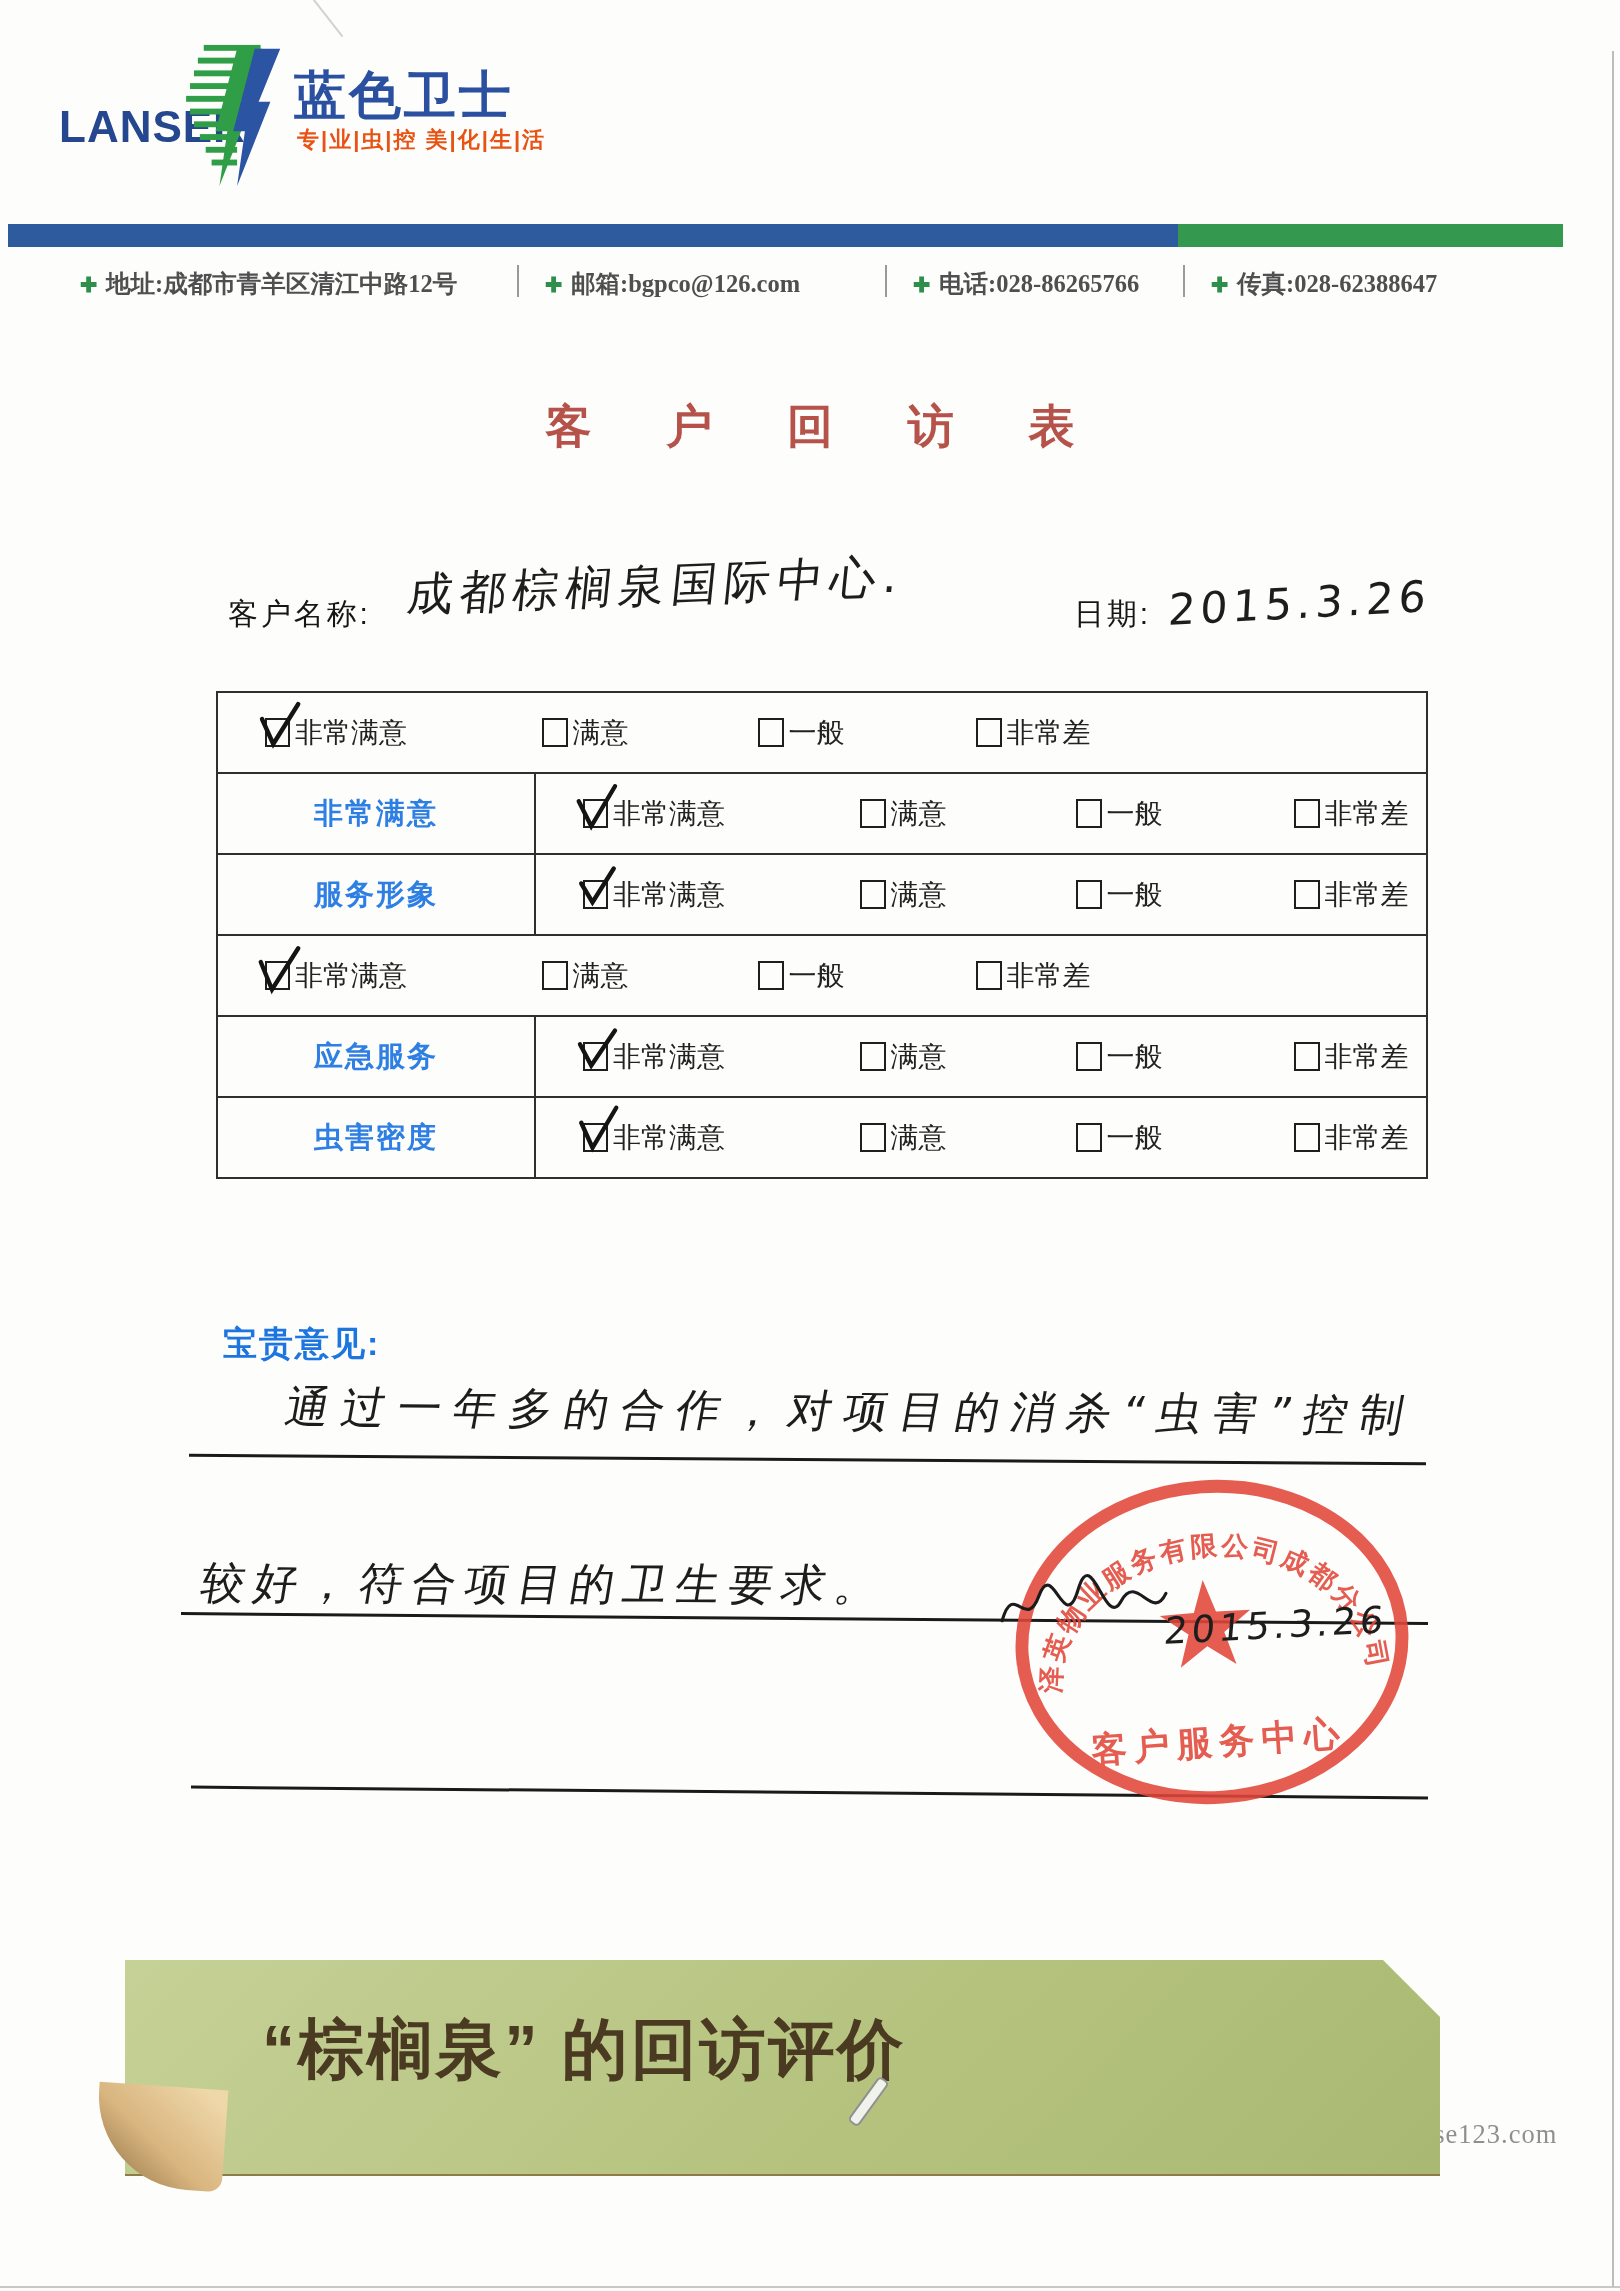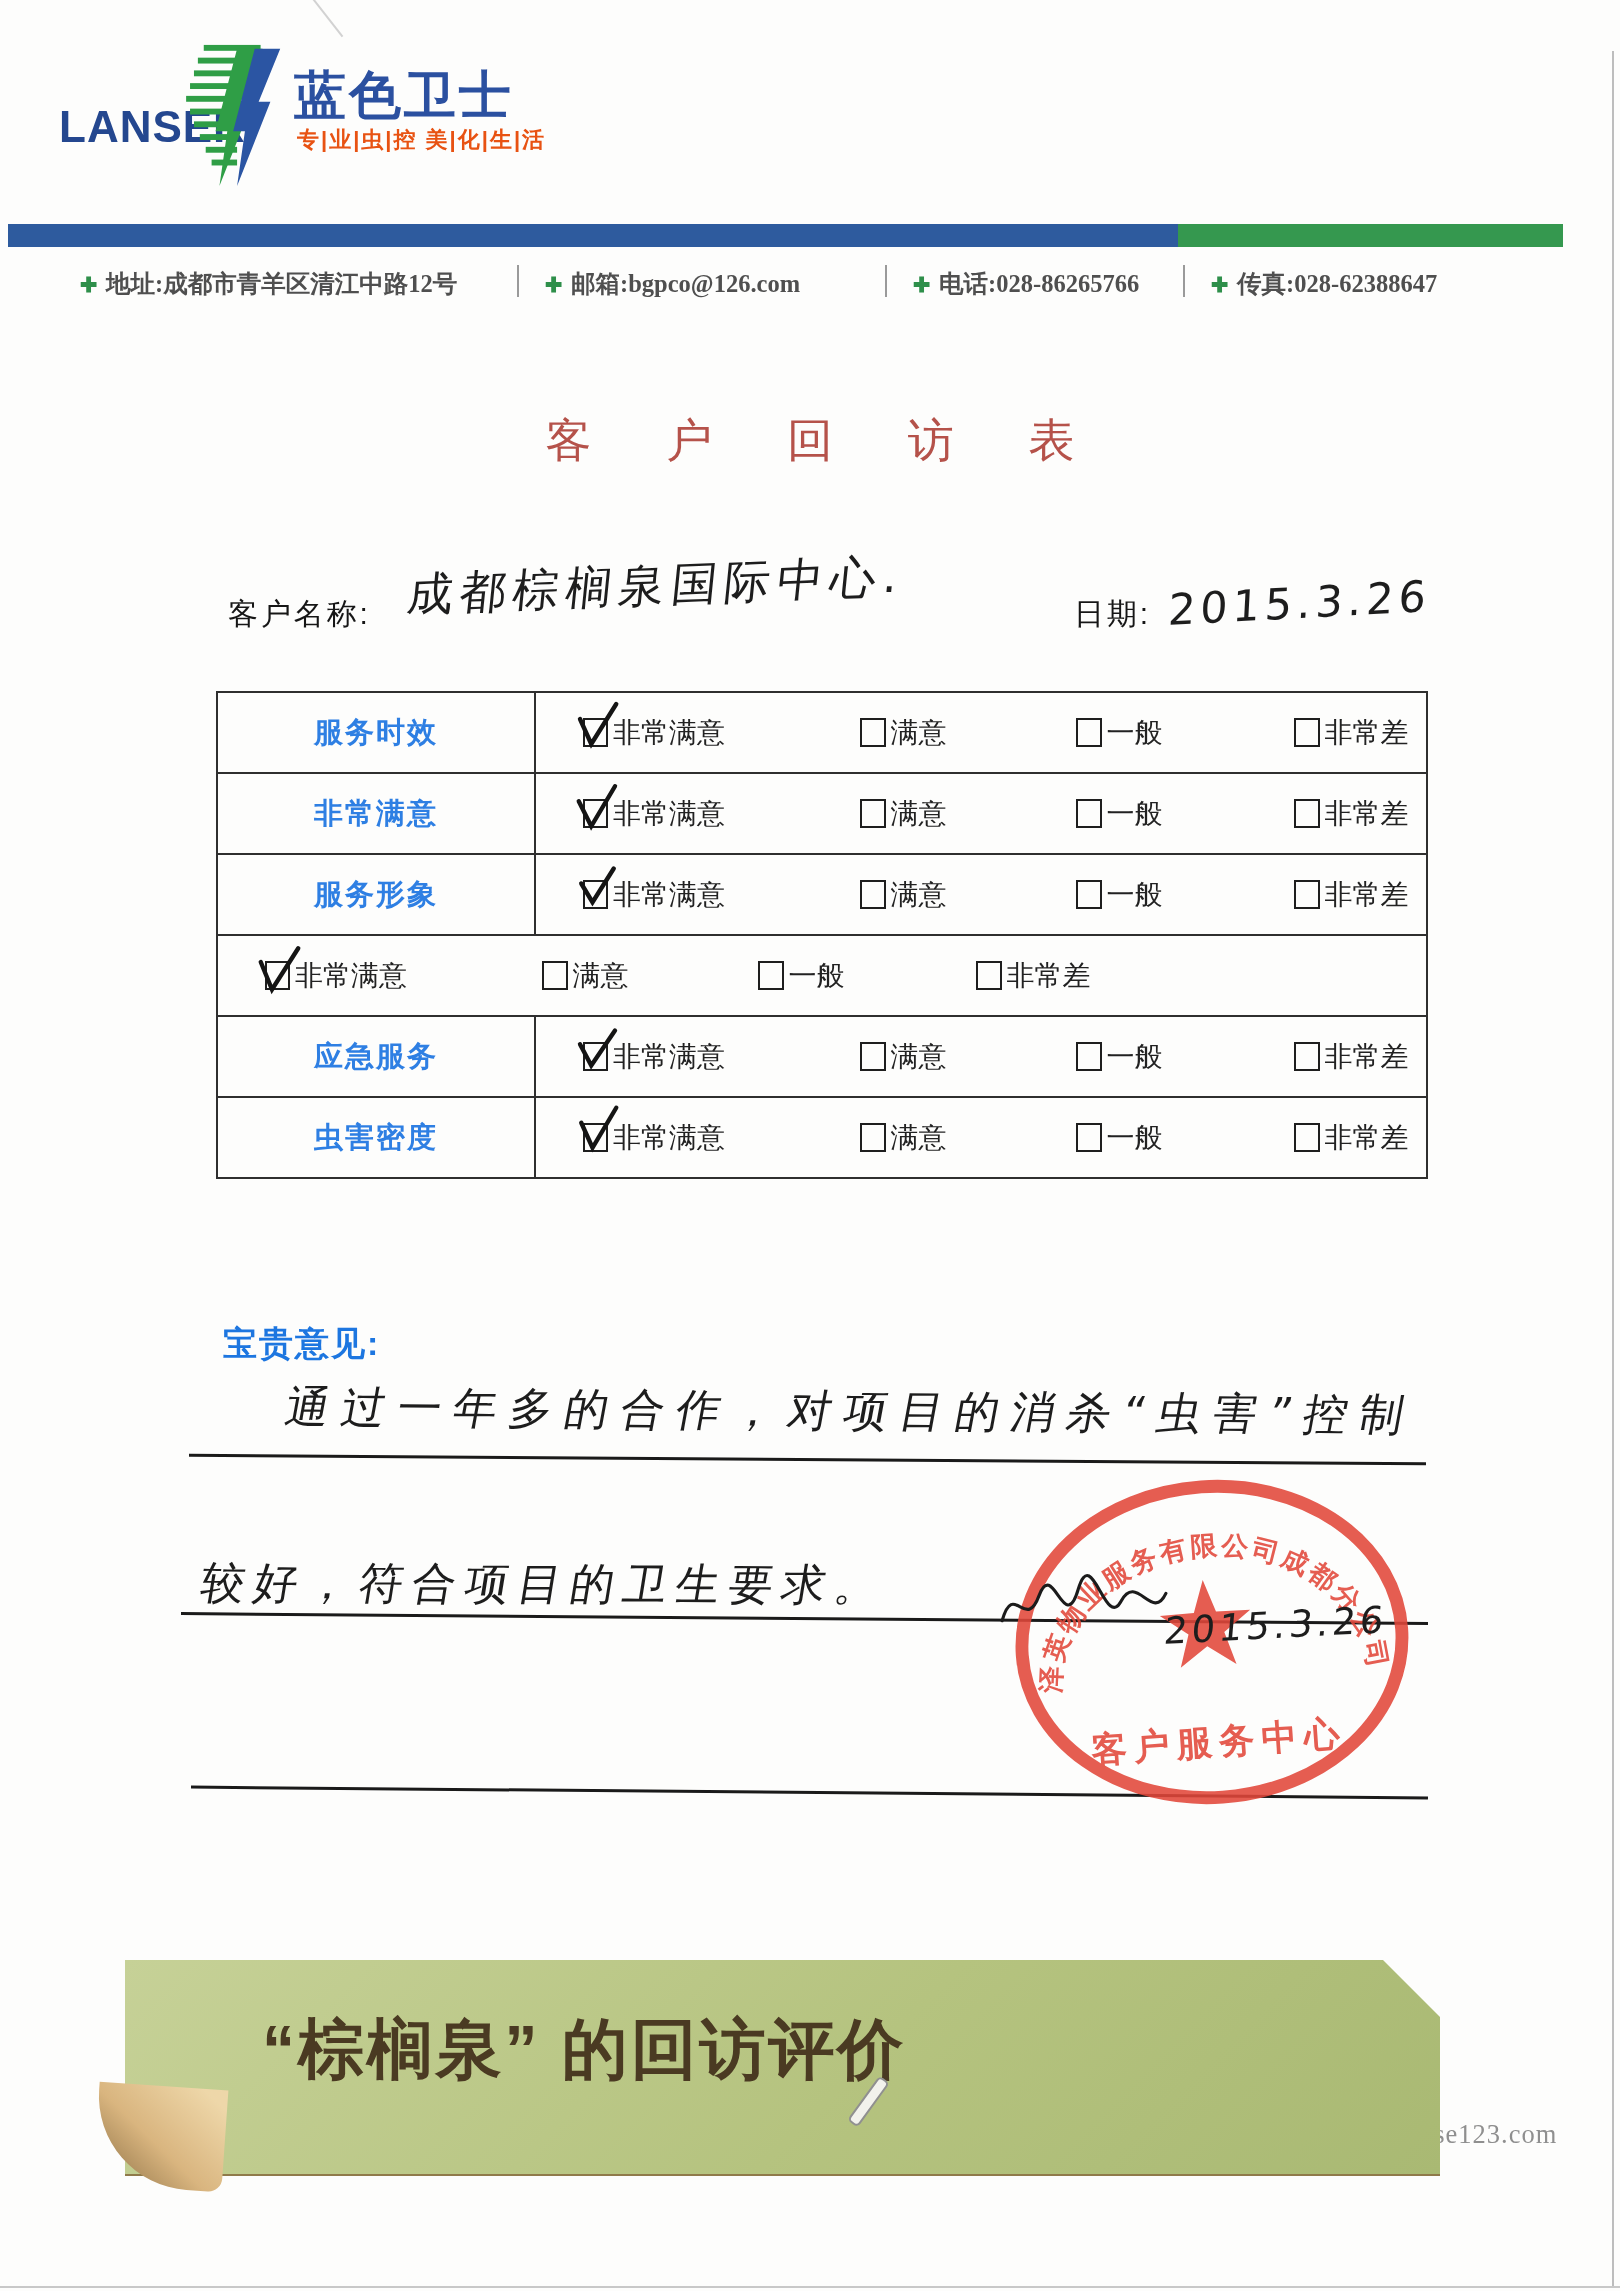--- a/index.html
+++ b/index.html
@@ -23,8 +23,8 @@
   .c-sep{position:absolute;top:265px;width:2px;height:32px;background:#9a9a9a;}
 
   
-  .title{position:absolute;left:0;top:410px;width:100%;text-align:center;font-size:46px;
-         font-weight:normal;color:#b5524a;letter-spacing:31px;text-indent:31px;}
+  .title{position:absolute;left:0;top:396px;width:100%;text-align:center;font-size:46px;
+         font-weight:bold;color:#b5524a;letter-spacing:31px;text-indent:31px;}
   .fname-label{position:absolute;left:228px;top:594px;font-size:30px;color:#161616;
                font-weight:500;letter-spacing:2.9px;}
   .fdate-label{position:absolute;left:1074px;top:594px;font-size:30px;color:#161616;

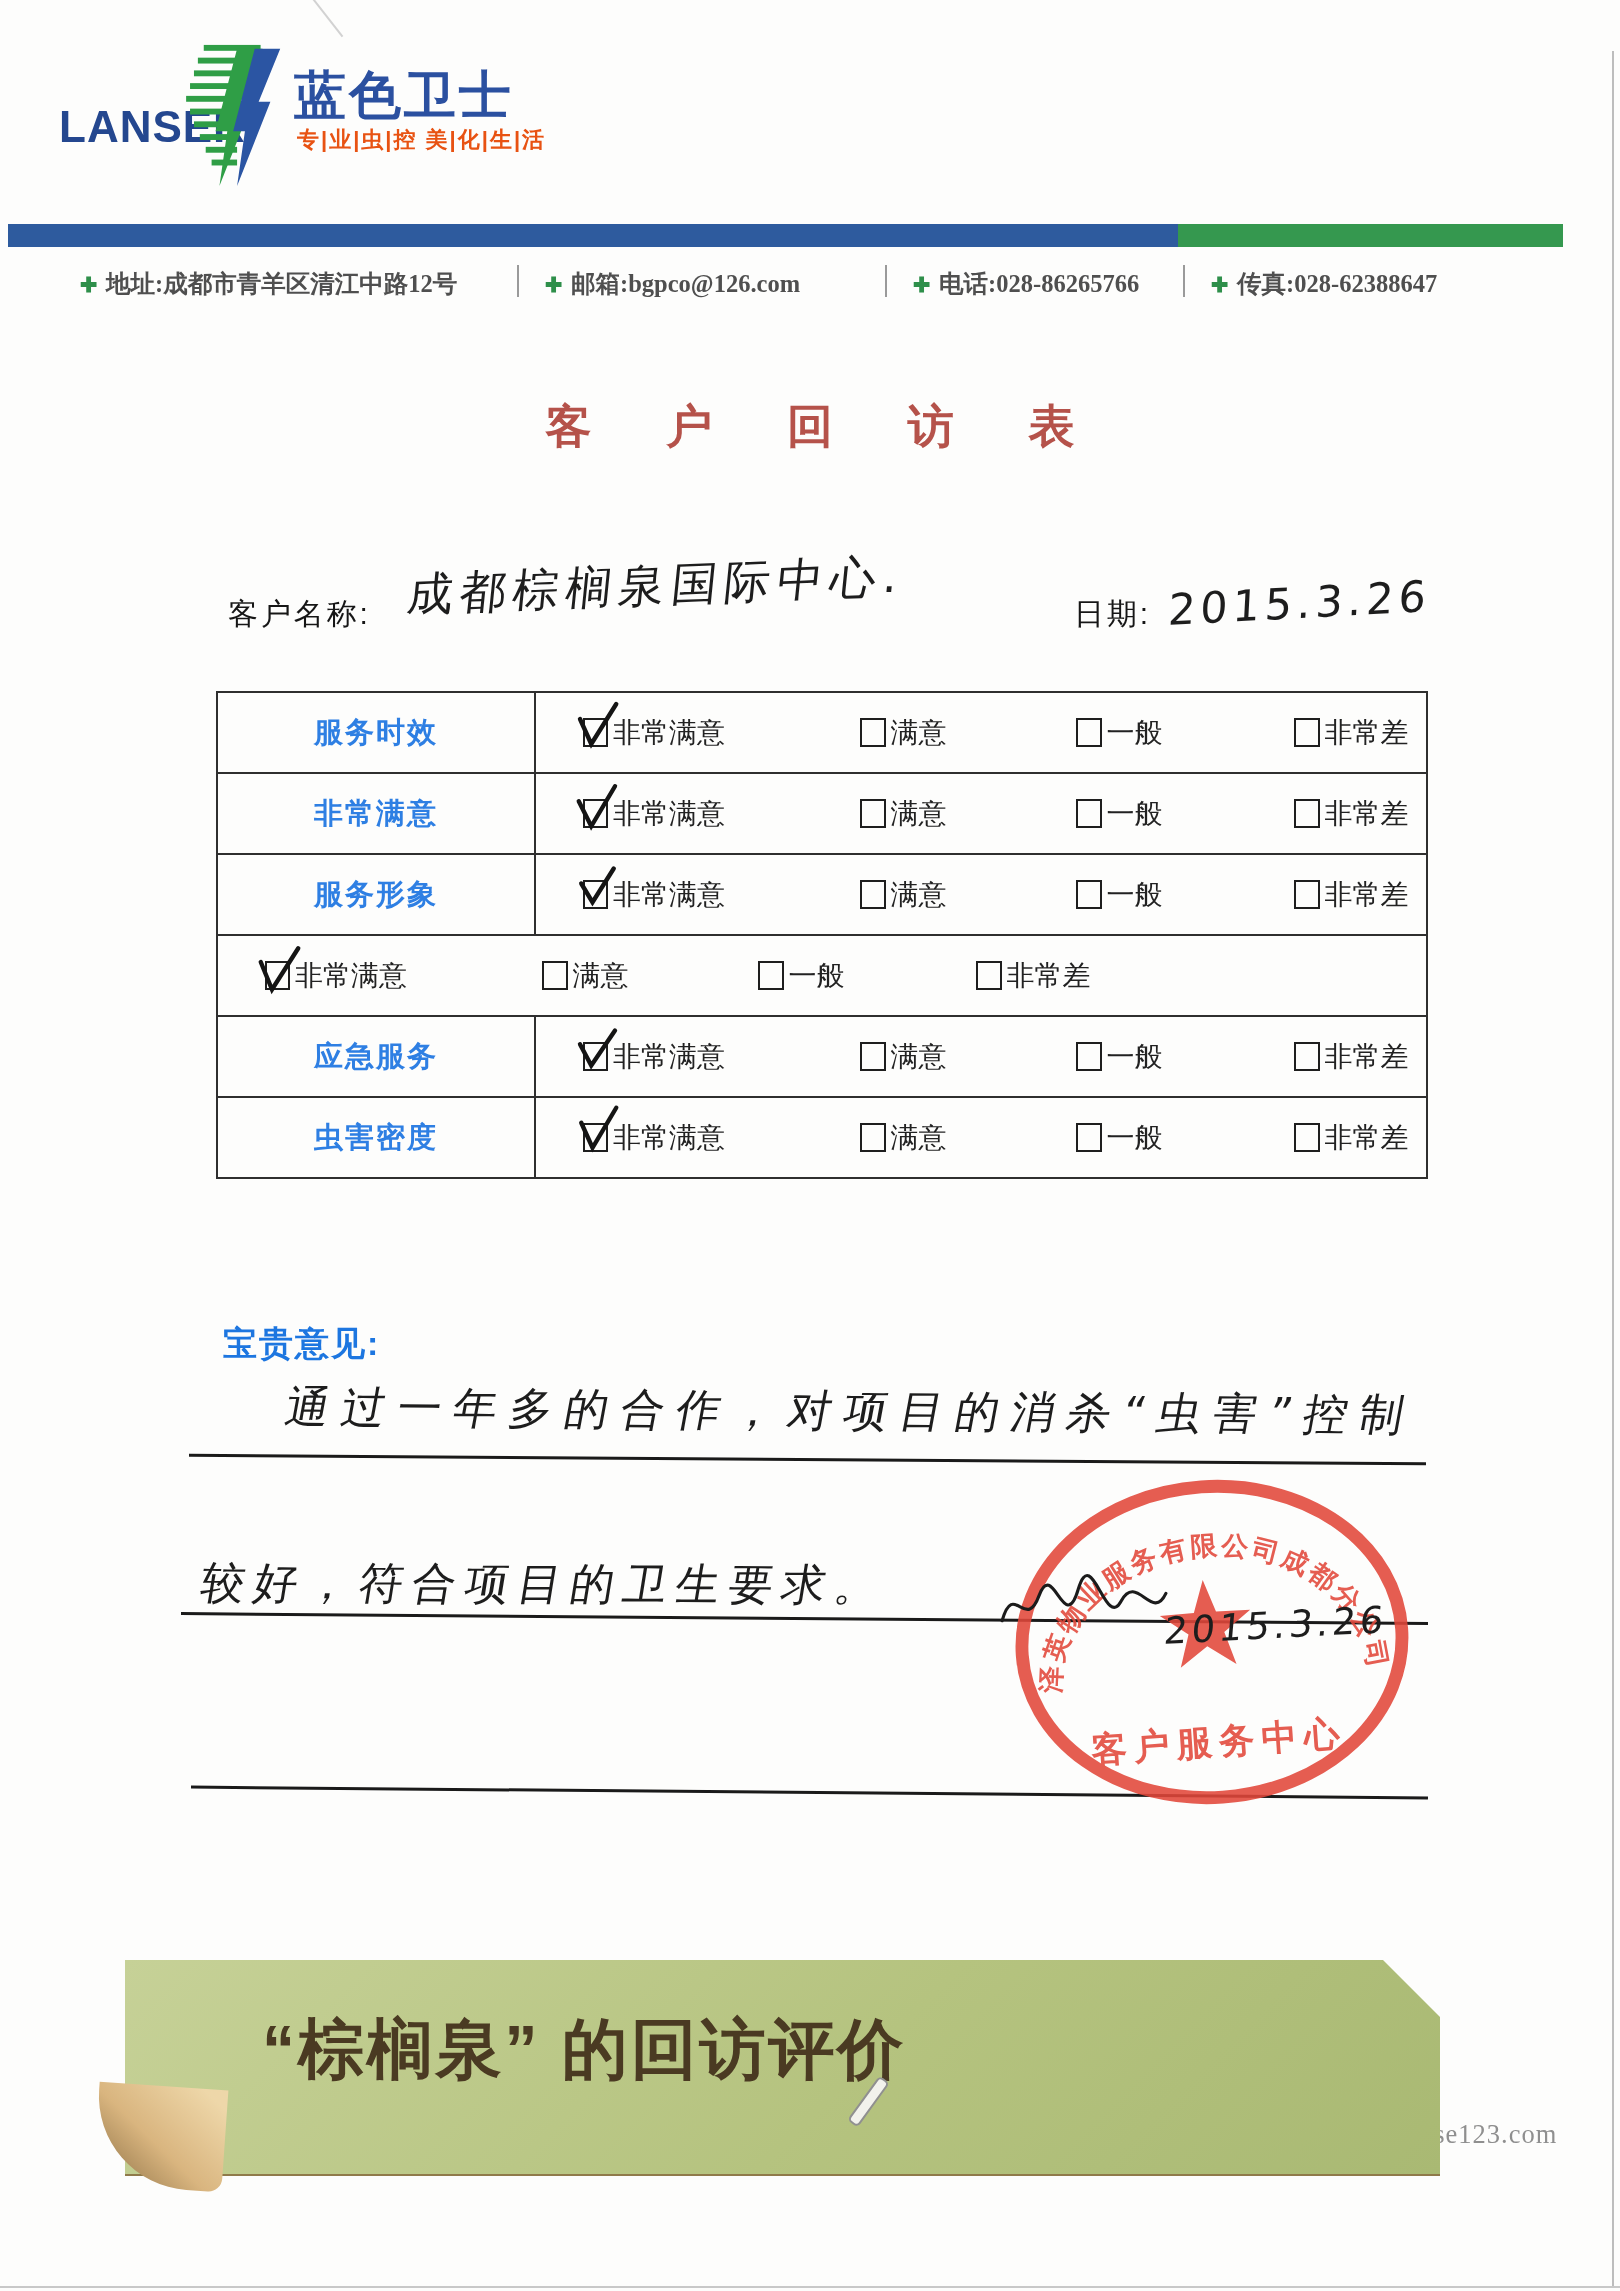--- a/index.html
+++ b/index.html
@@ -136,7 +136,6 @@
   <div class="rtable">
 
     <div class="t-row">
-      <div class="t-label">服务时效</div>
       <div class="t-opts">
         <span class="opt o1">
             <span class="box"></span>

